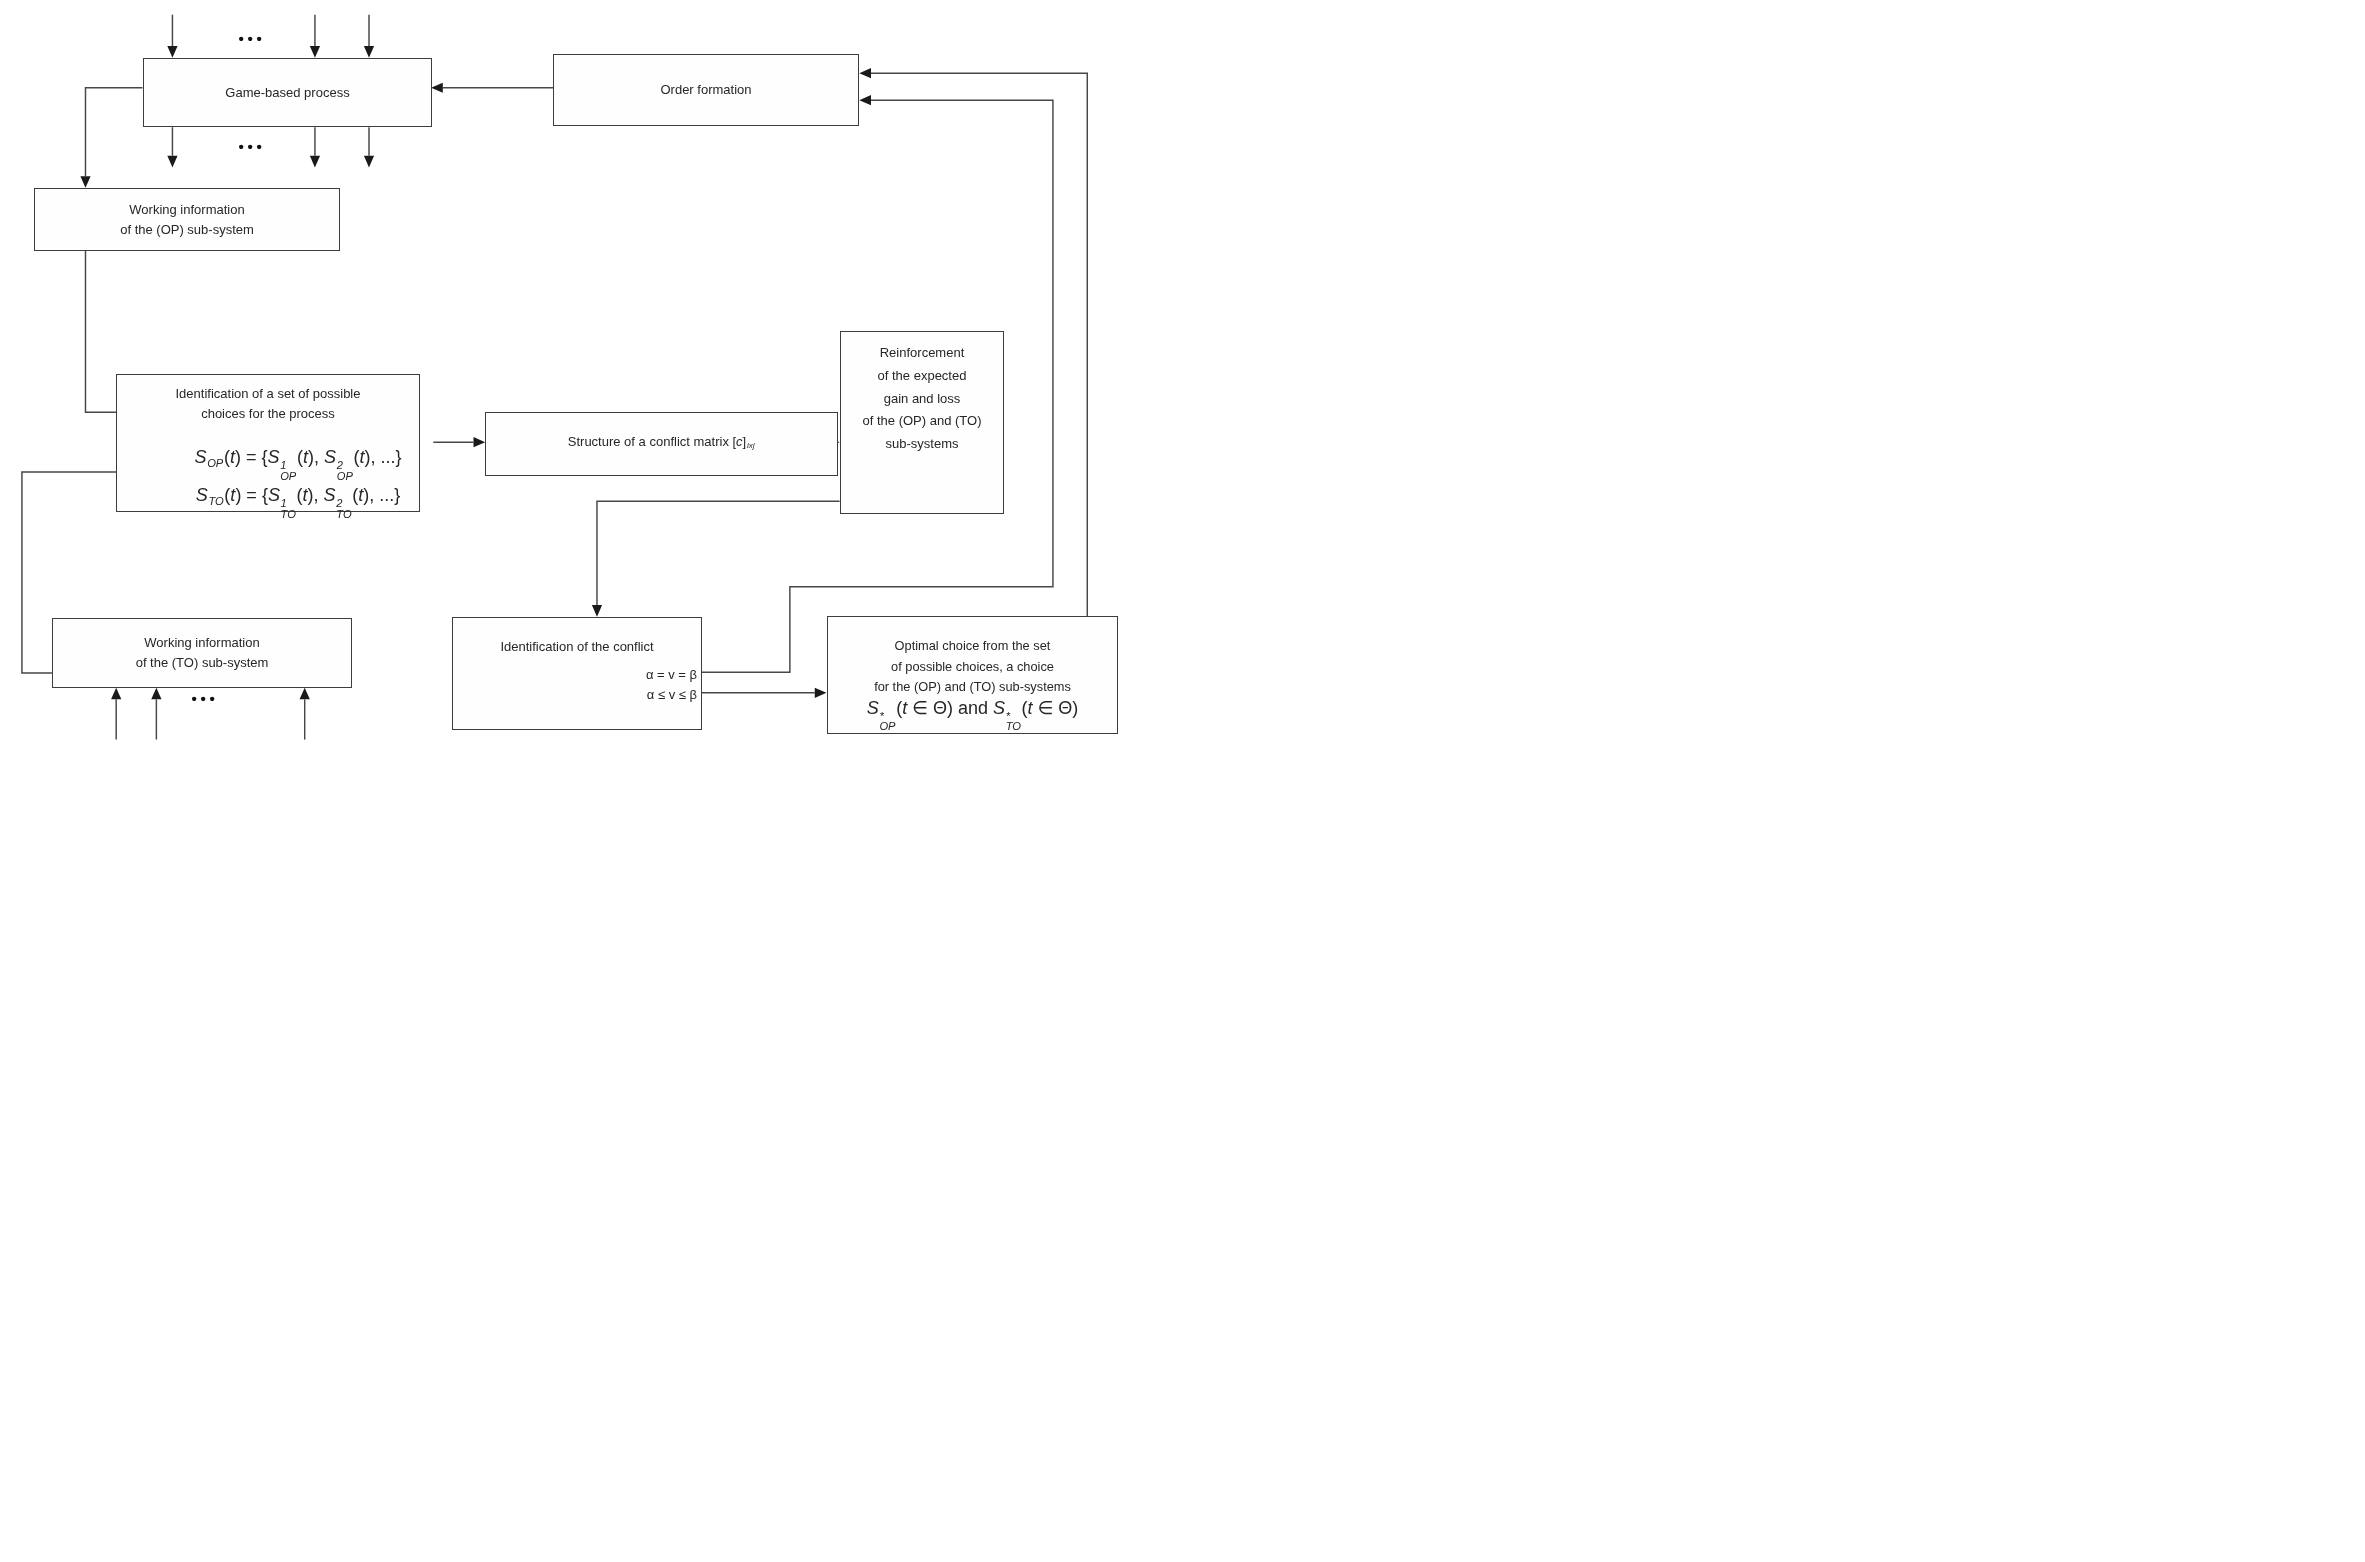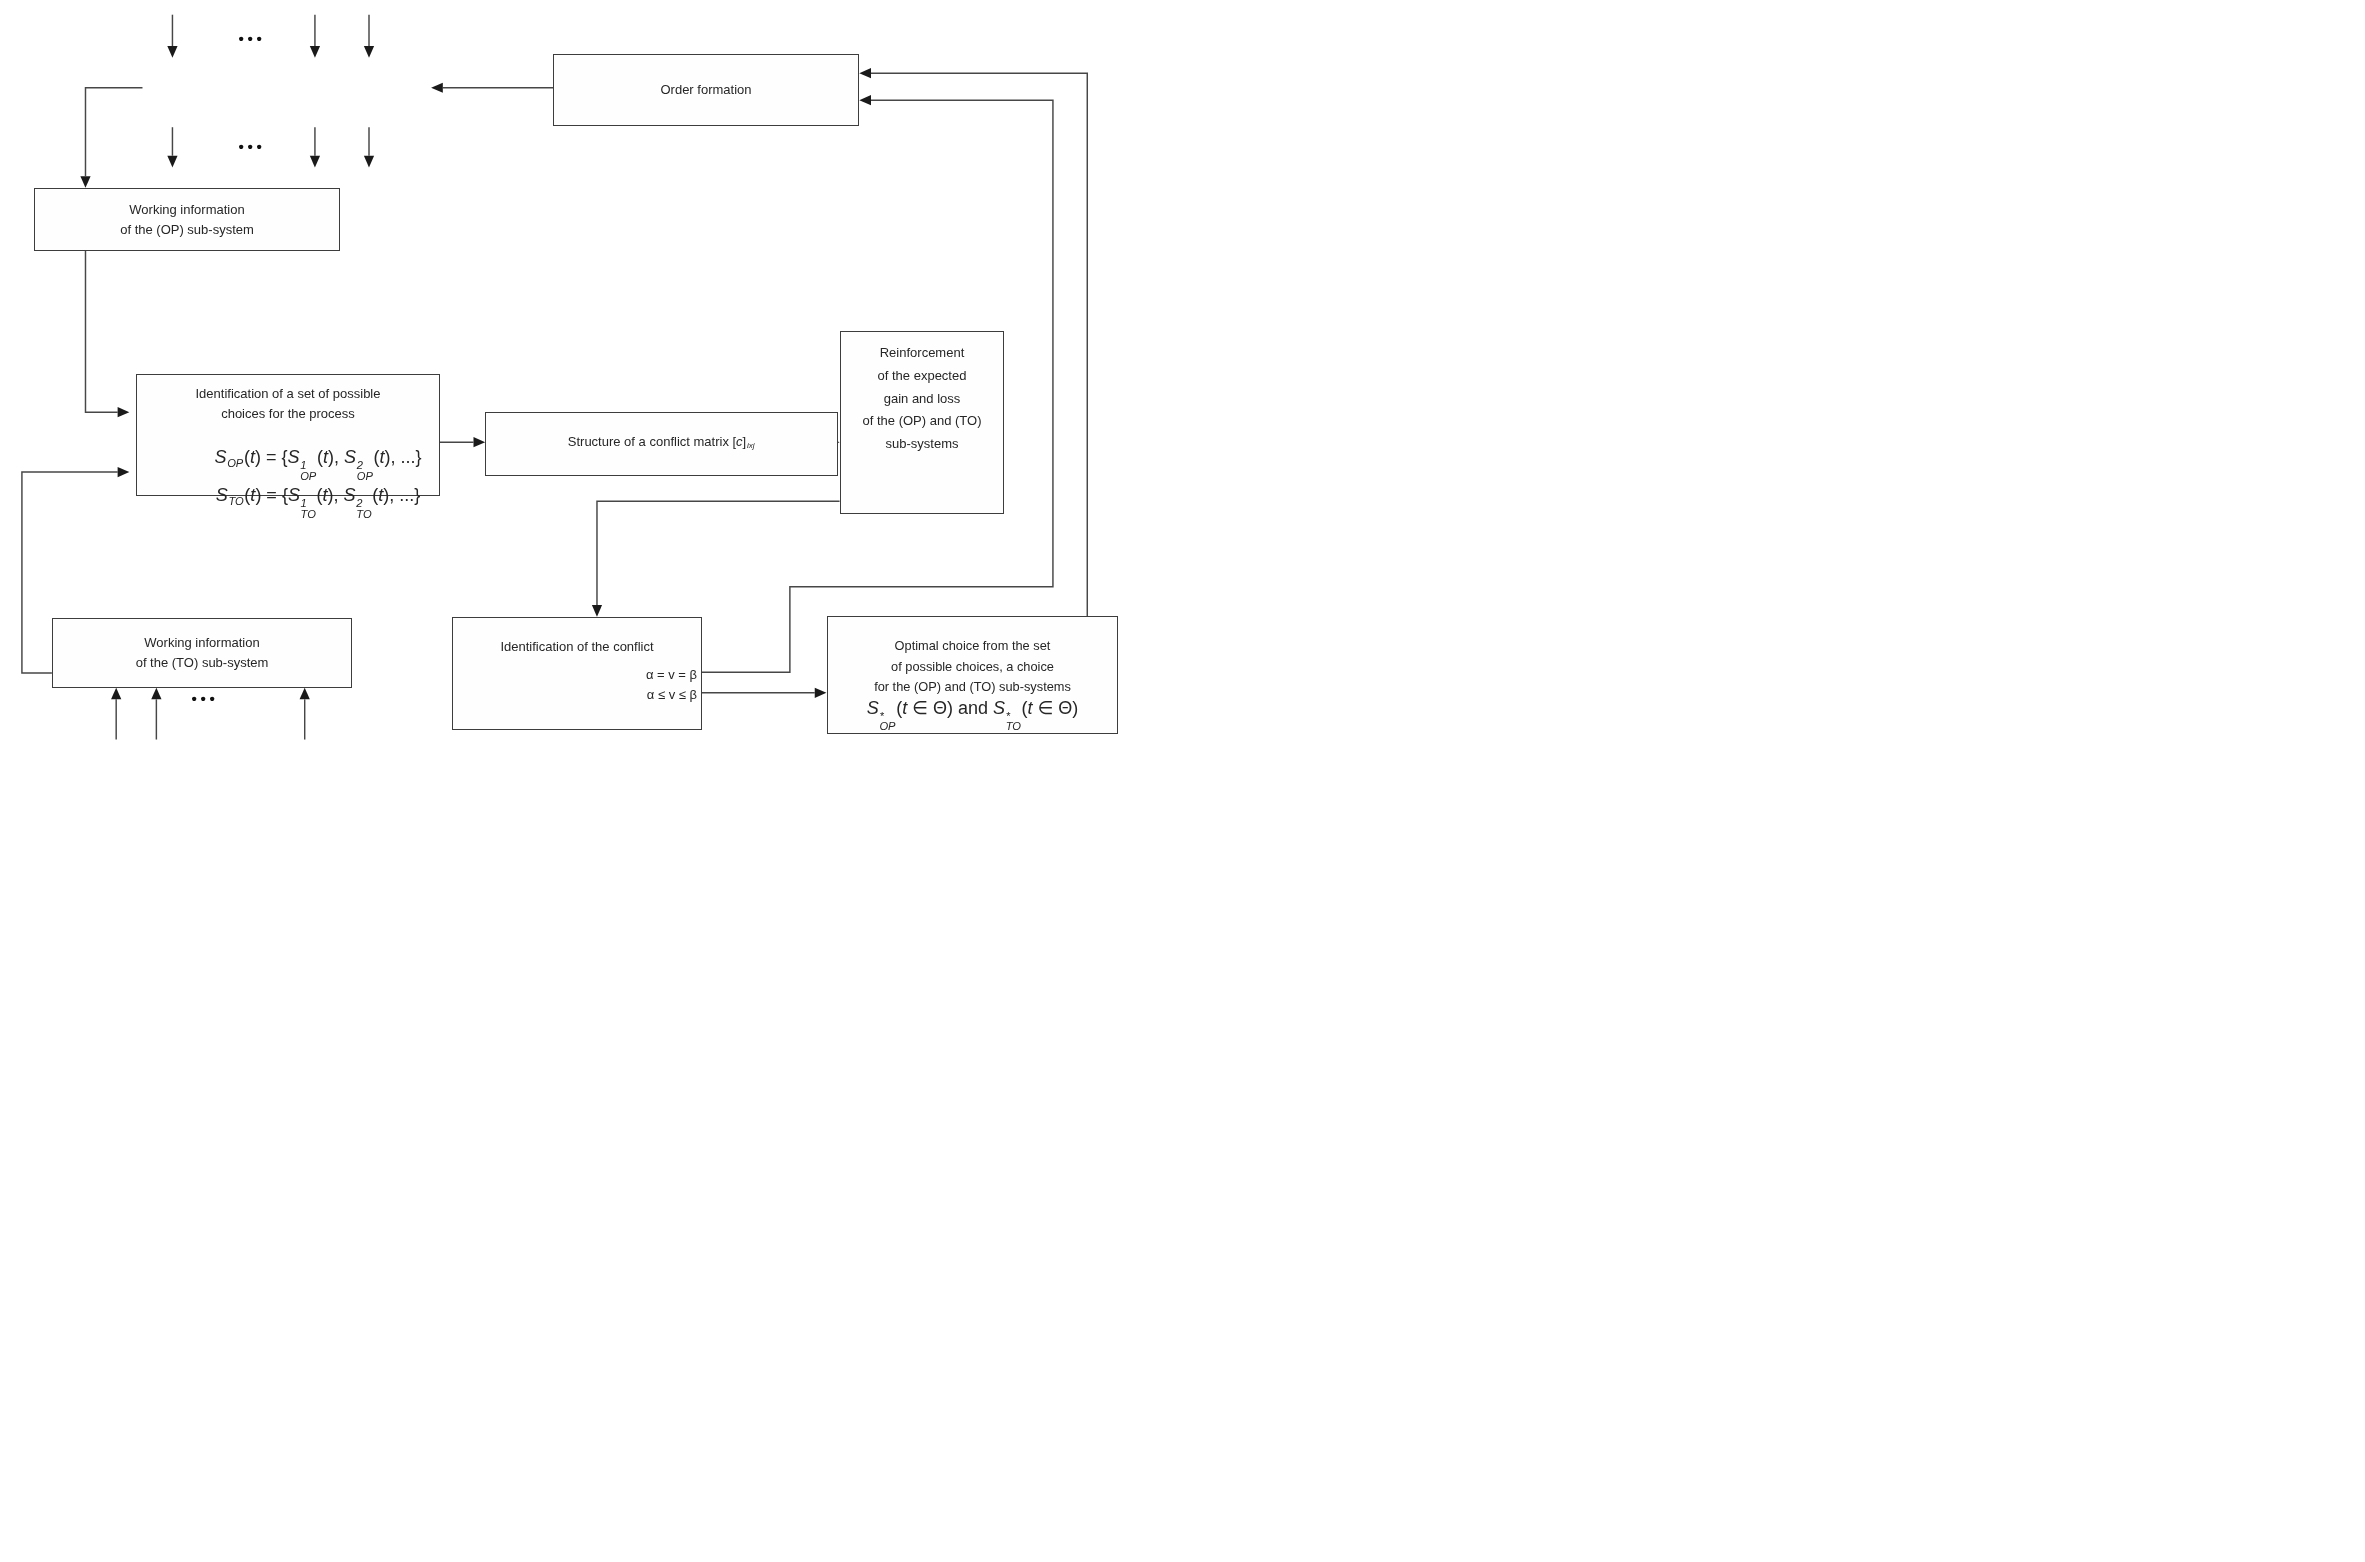--- a/index.html
+++ b/index.html
@@ -108,6 +108,9 @@
   <div class="dots" style="left:252px;top:147px">•••</div>
   <div class="dots" style="left:205px;top:699px">•••</div>
 
+  <div class="box" id="game">
+    <span>Game-based process</span>
+  </div>
 
   <div class="box" id="order">
     <span>Order formation</span>

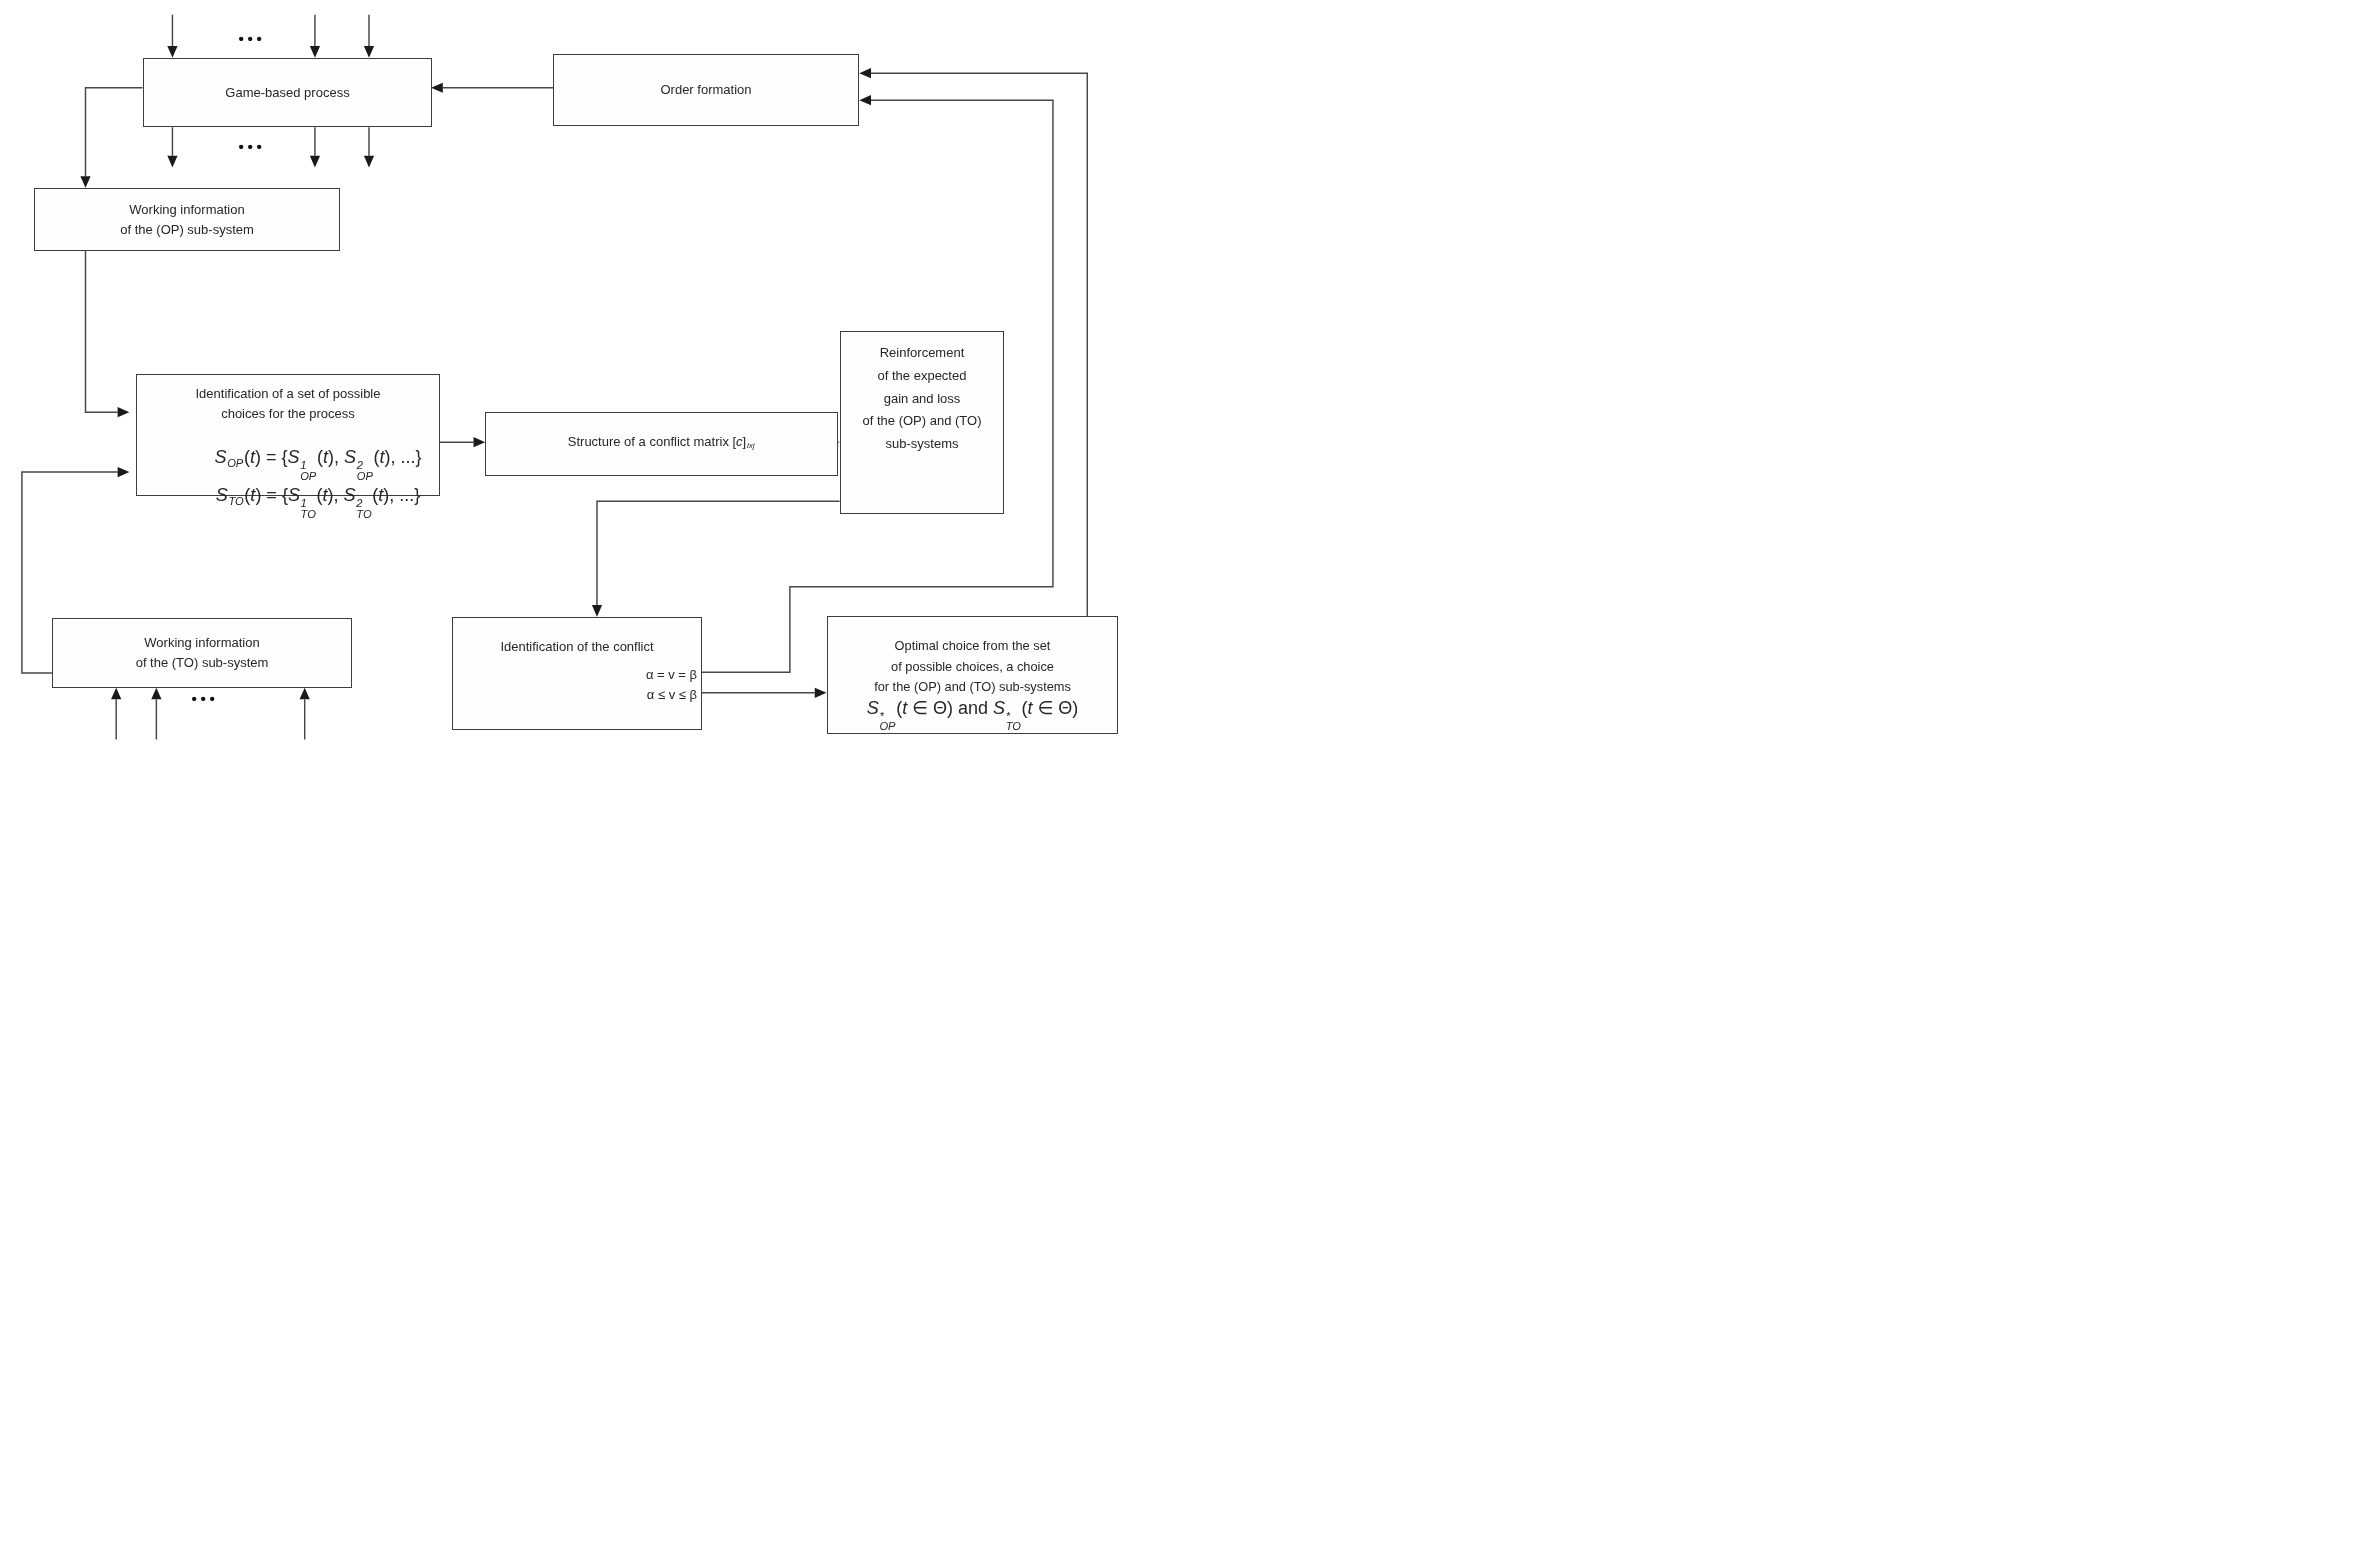--- a/index.html
+++ b/index.html
@@ -22,7 +22,7 @@
   #game  {left:143px;top:58px; width:289px;height:69px;}
   #order {left:553px;top:54px; width:306px;height:72px;}
   #op    {left:34px; top:188px;width:306px;height:63px;}
-  #ident {left:136px;top:374px;width:304px;height:122px;justify-content:flex-start;}
+  #ident {left:116px;top:374px;width:304px;height:138px;justify-content:flex-start;}
   #struct{left:485px;top:412px;width:353px;height:64px;}
   #reinf {left:840px;top:331px;width:164px;height:183px;justify-content:flex-start;padding-top:10.2px;line-height:22.7px;}
   #conflict{left:452px;top:617px;width:250px;height:113px;}

